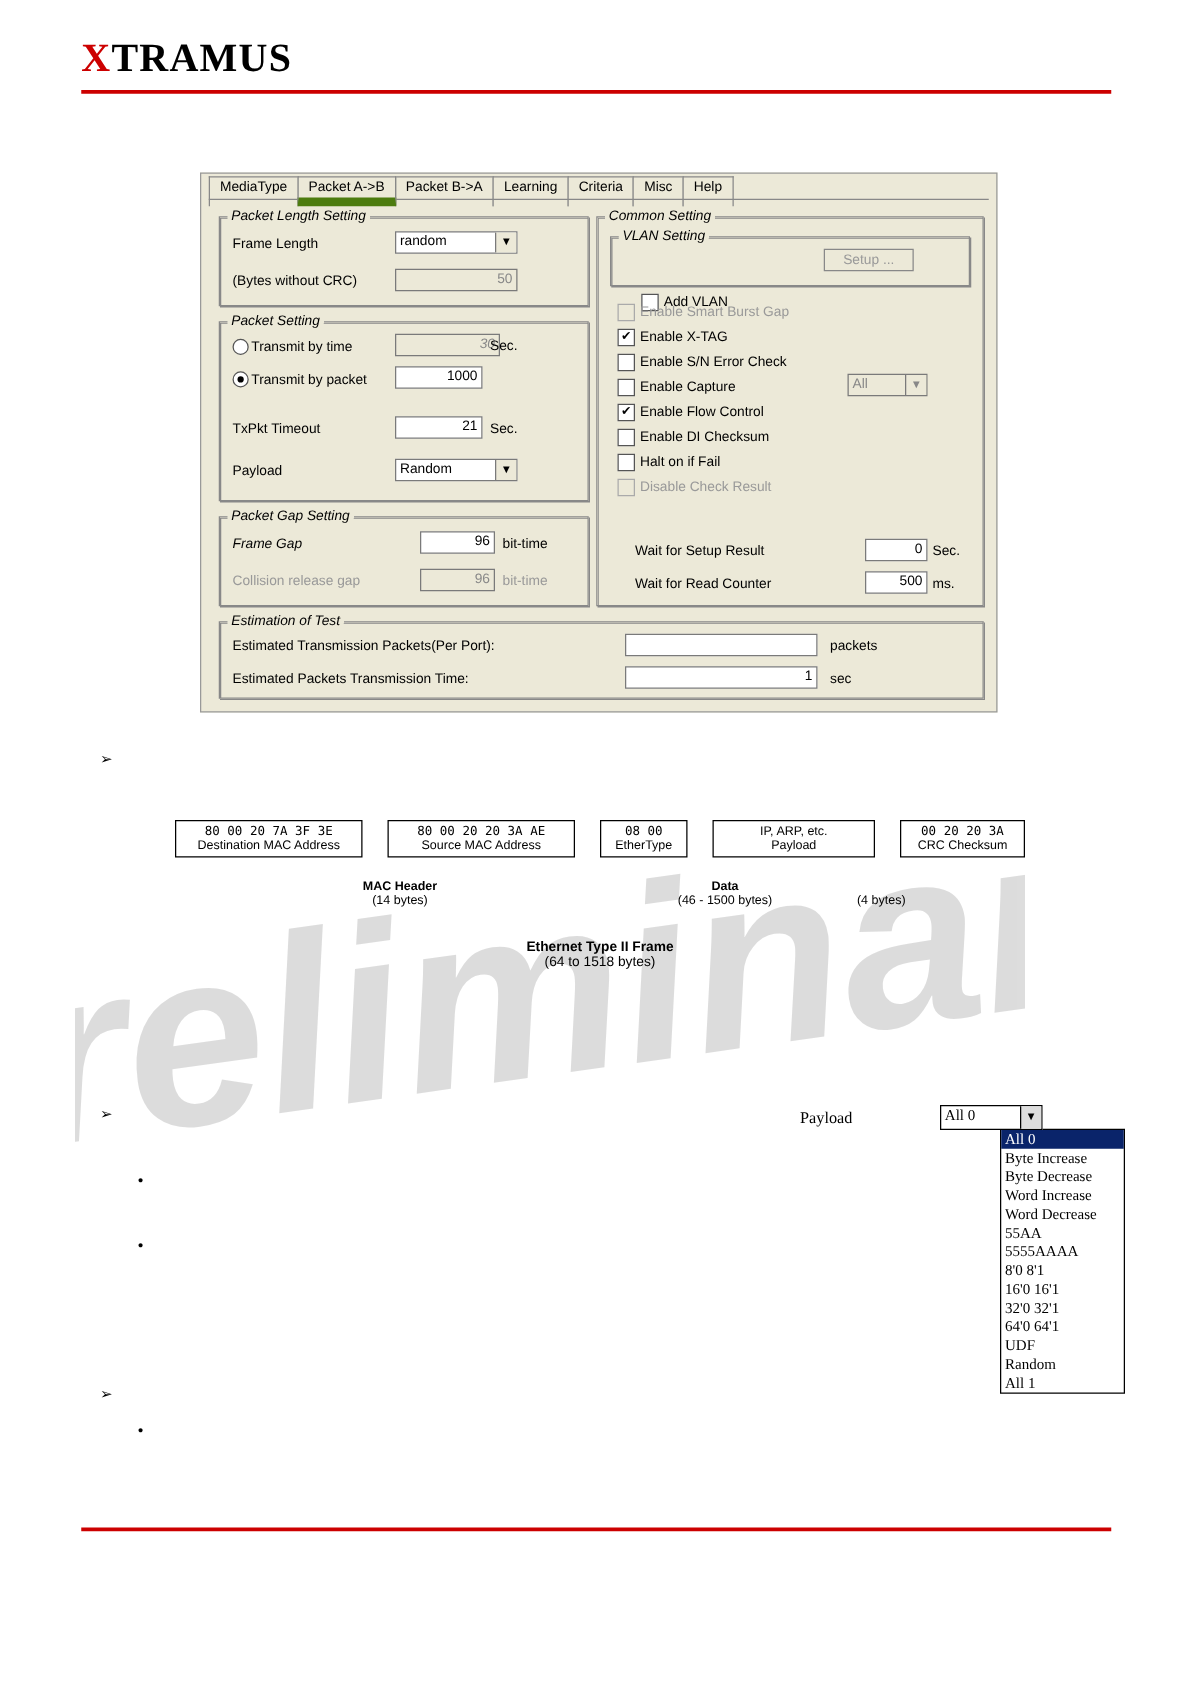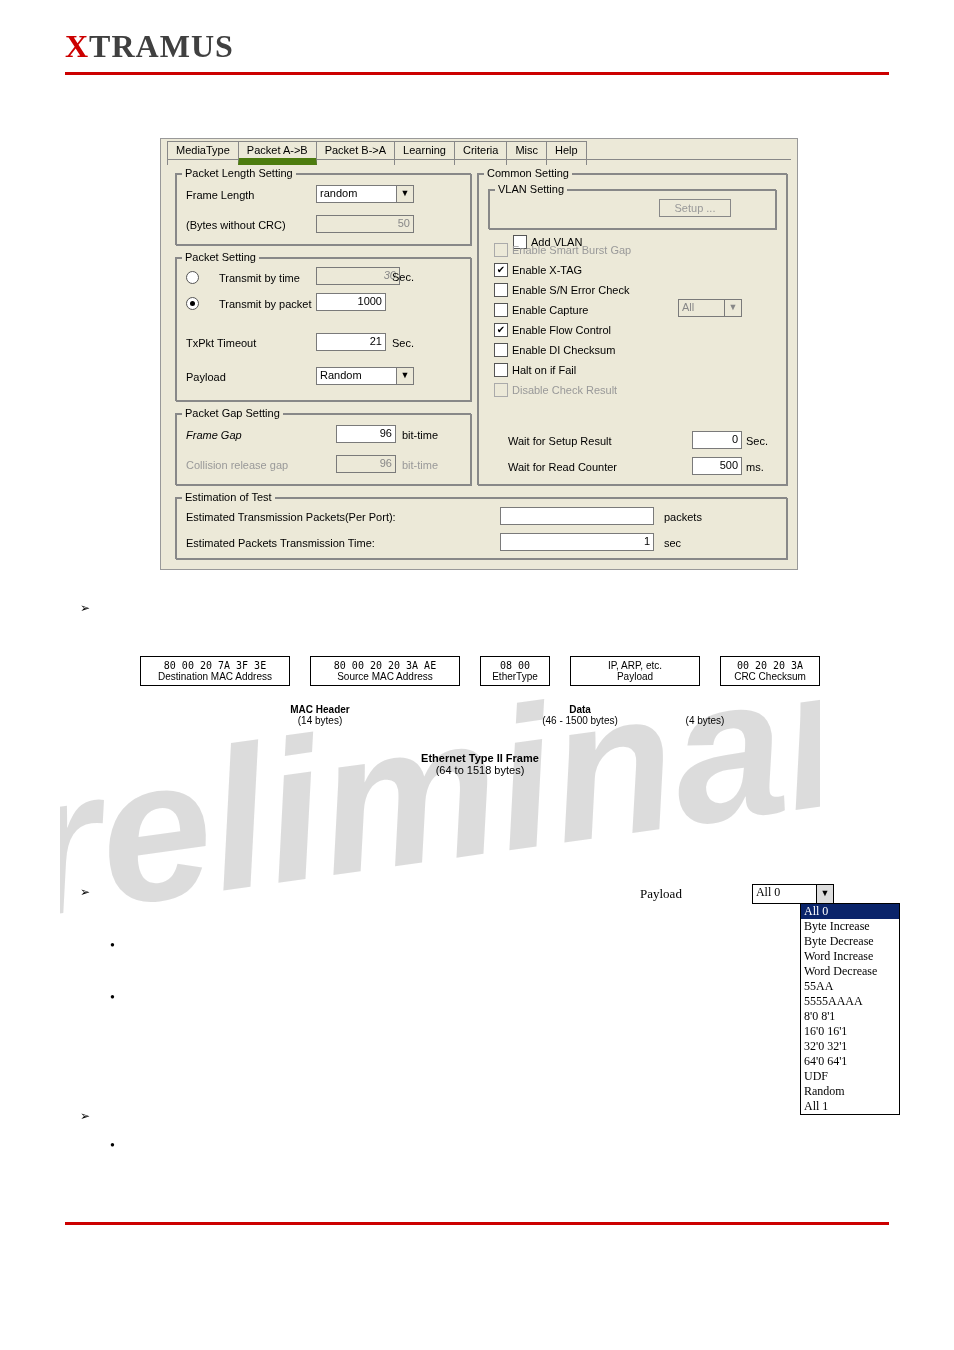--- a/index.html
+++ b/index.html
@@ -25,7 +25,7 @@
     letter-spacing: 1px;
   }
   .logo .x { color: #c00; }
-  .logo .rest { color: #404040; font-variant: small-caps;}
+  .logo .rest { color: #000000; font-variant: small-caps;}
   .hr-top { position:absolute; left:65px; top:72px; width:824px; height:3px; background:#c00;}
   .hr-bot { position:absolute; left:65px; top:1222px; width:824px; height:3px; background:#c00;}
 

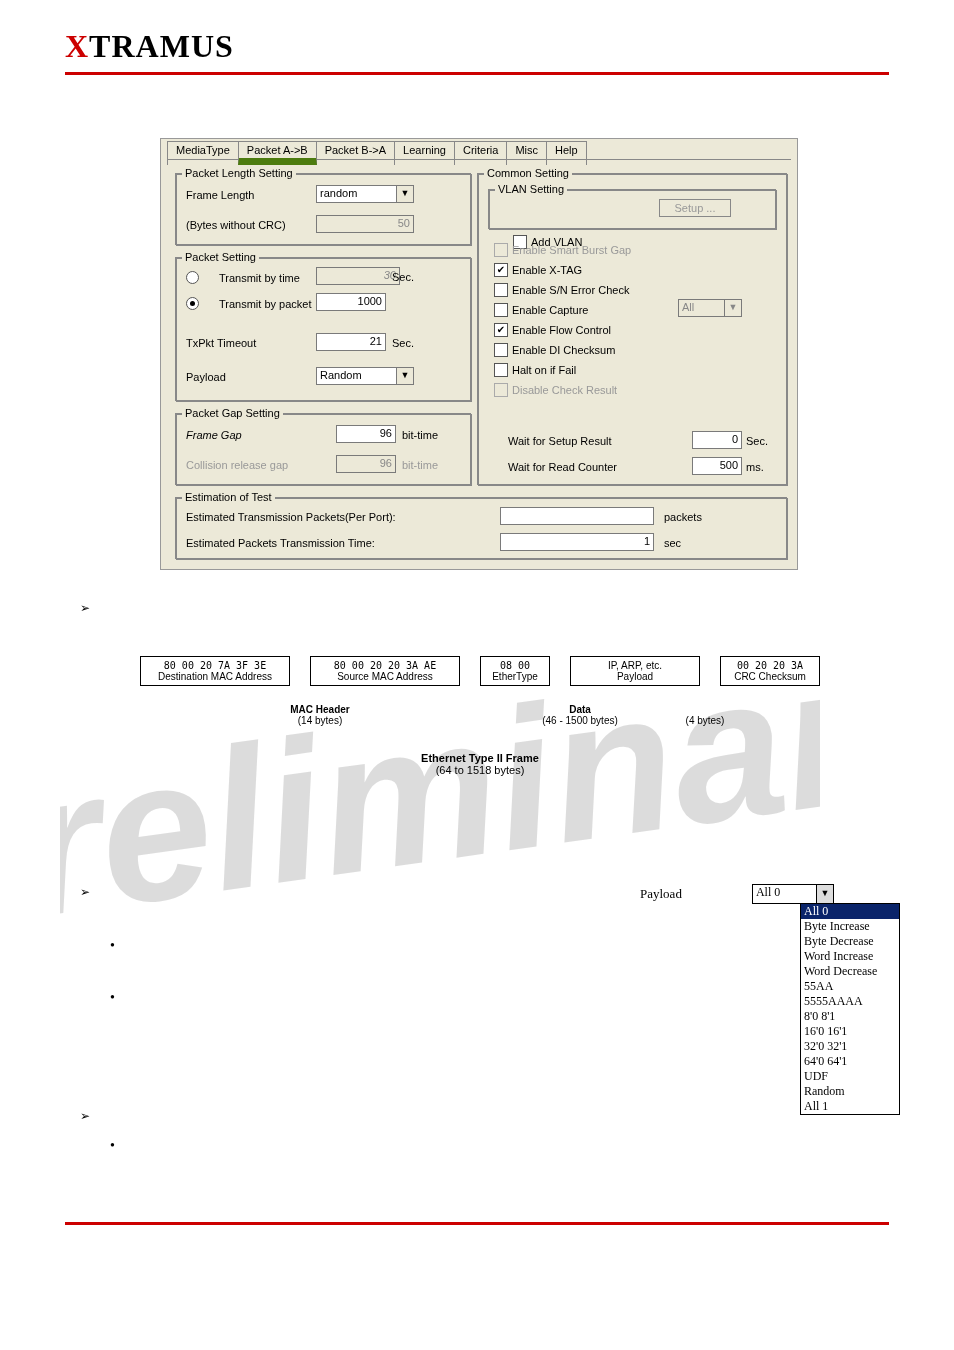--- a/index.html
+++ b/index.html
@@ -67,6 +67,7 @@
     padding:0 3px;
     margin-left:6px;
     background:#ece9d8;
+    font-style:italic;
   }
   .lab { position:absolute; font-size:11px; }
   .lab.disabled { color:#999; }

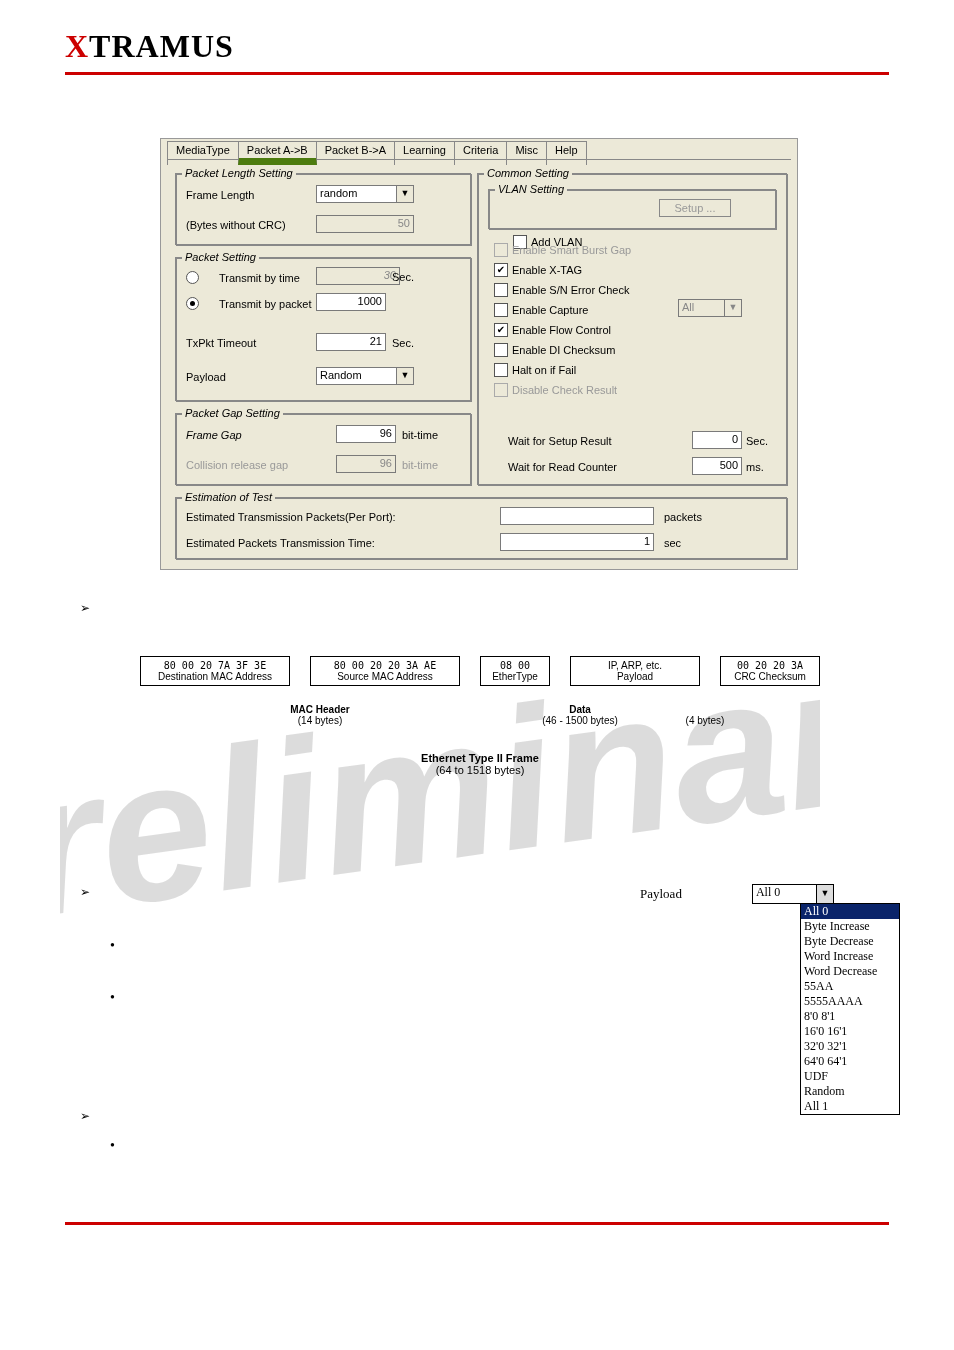--- a/index.html
+++ b/index.html
@@ -102,7 +102,7 @@
   }
   .select.disabled { background:#ece9d8; color:#888;}
   .select.disabled .selbtn { color:#888; }
-  .radio { position:absolute; display:flex; align-items:center; gap:20px; font-size:11px;}
+  .radio { position:absolute; display:flex; align-items:center; gap:2px; font-size:11px;}
   .radio .r {
     width:11px;height:11px;border:1px solid #555;border-radius:50%;background:#fff;display:inline-flex;align-items:center;justify-content:center;
   }

